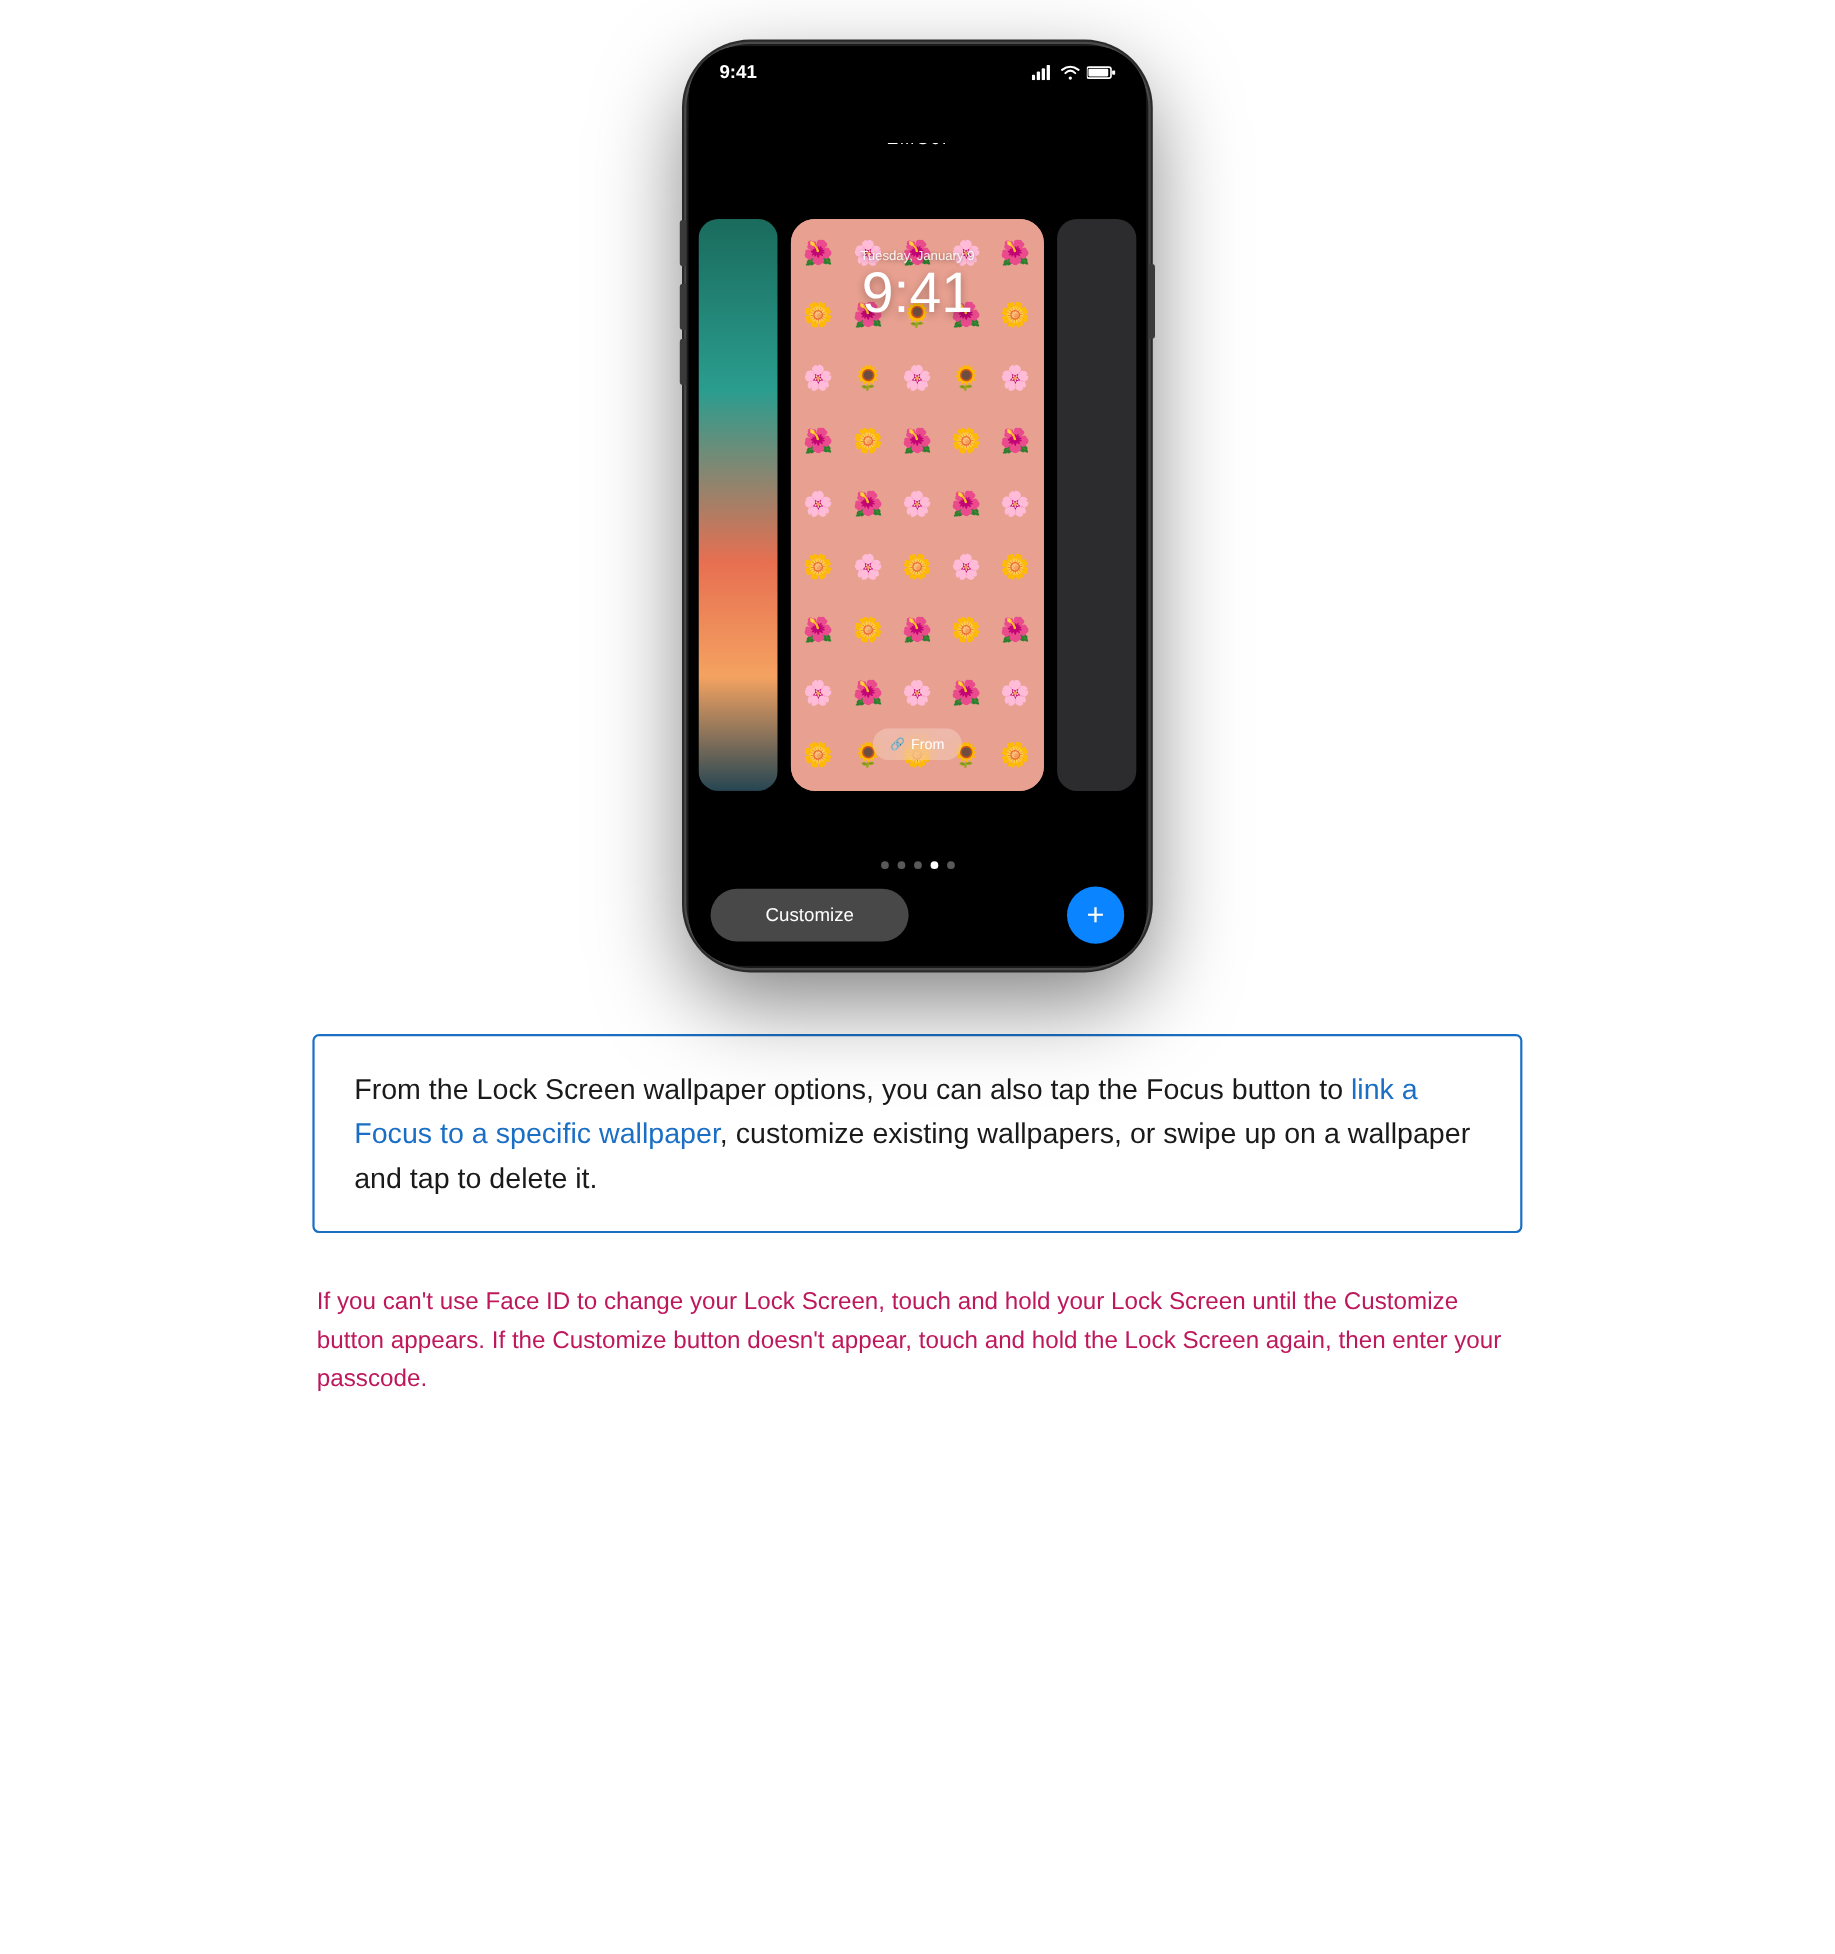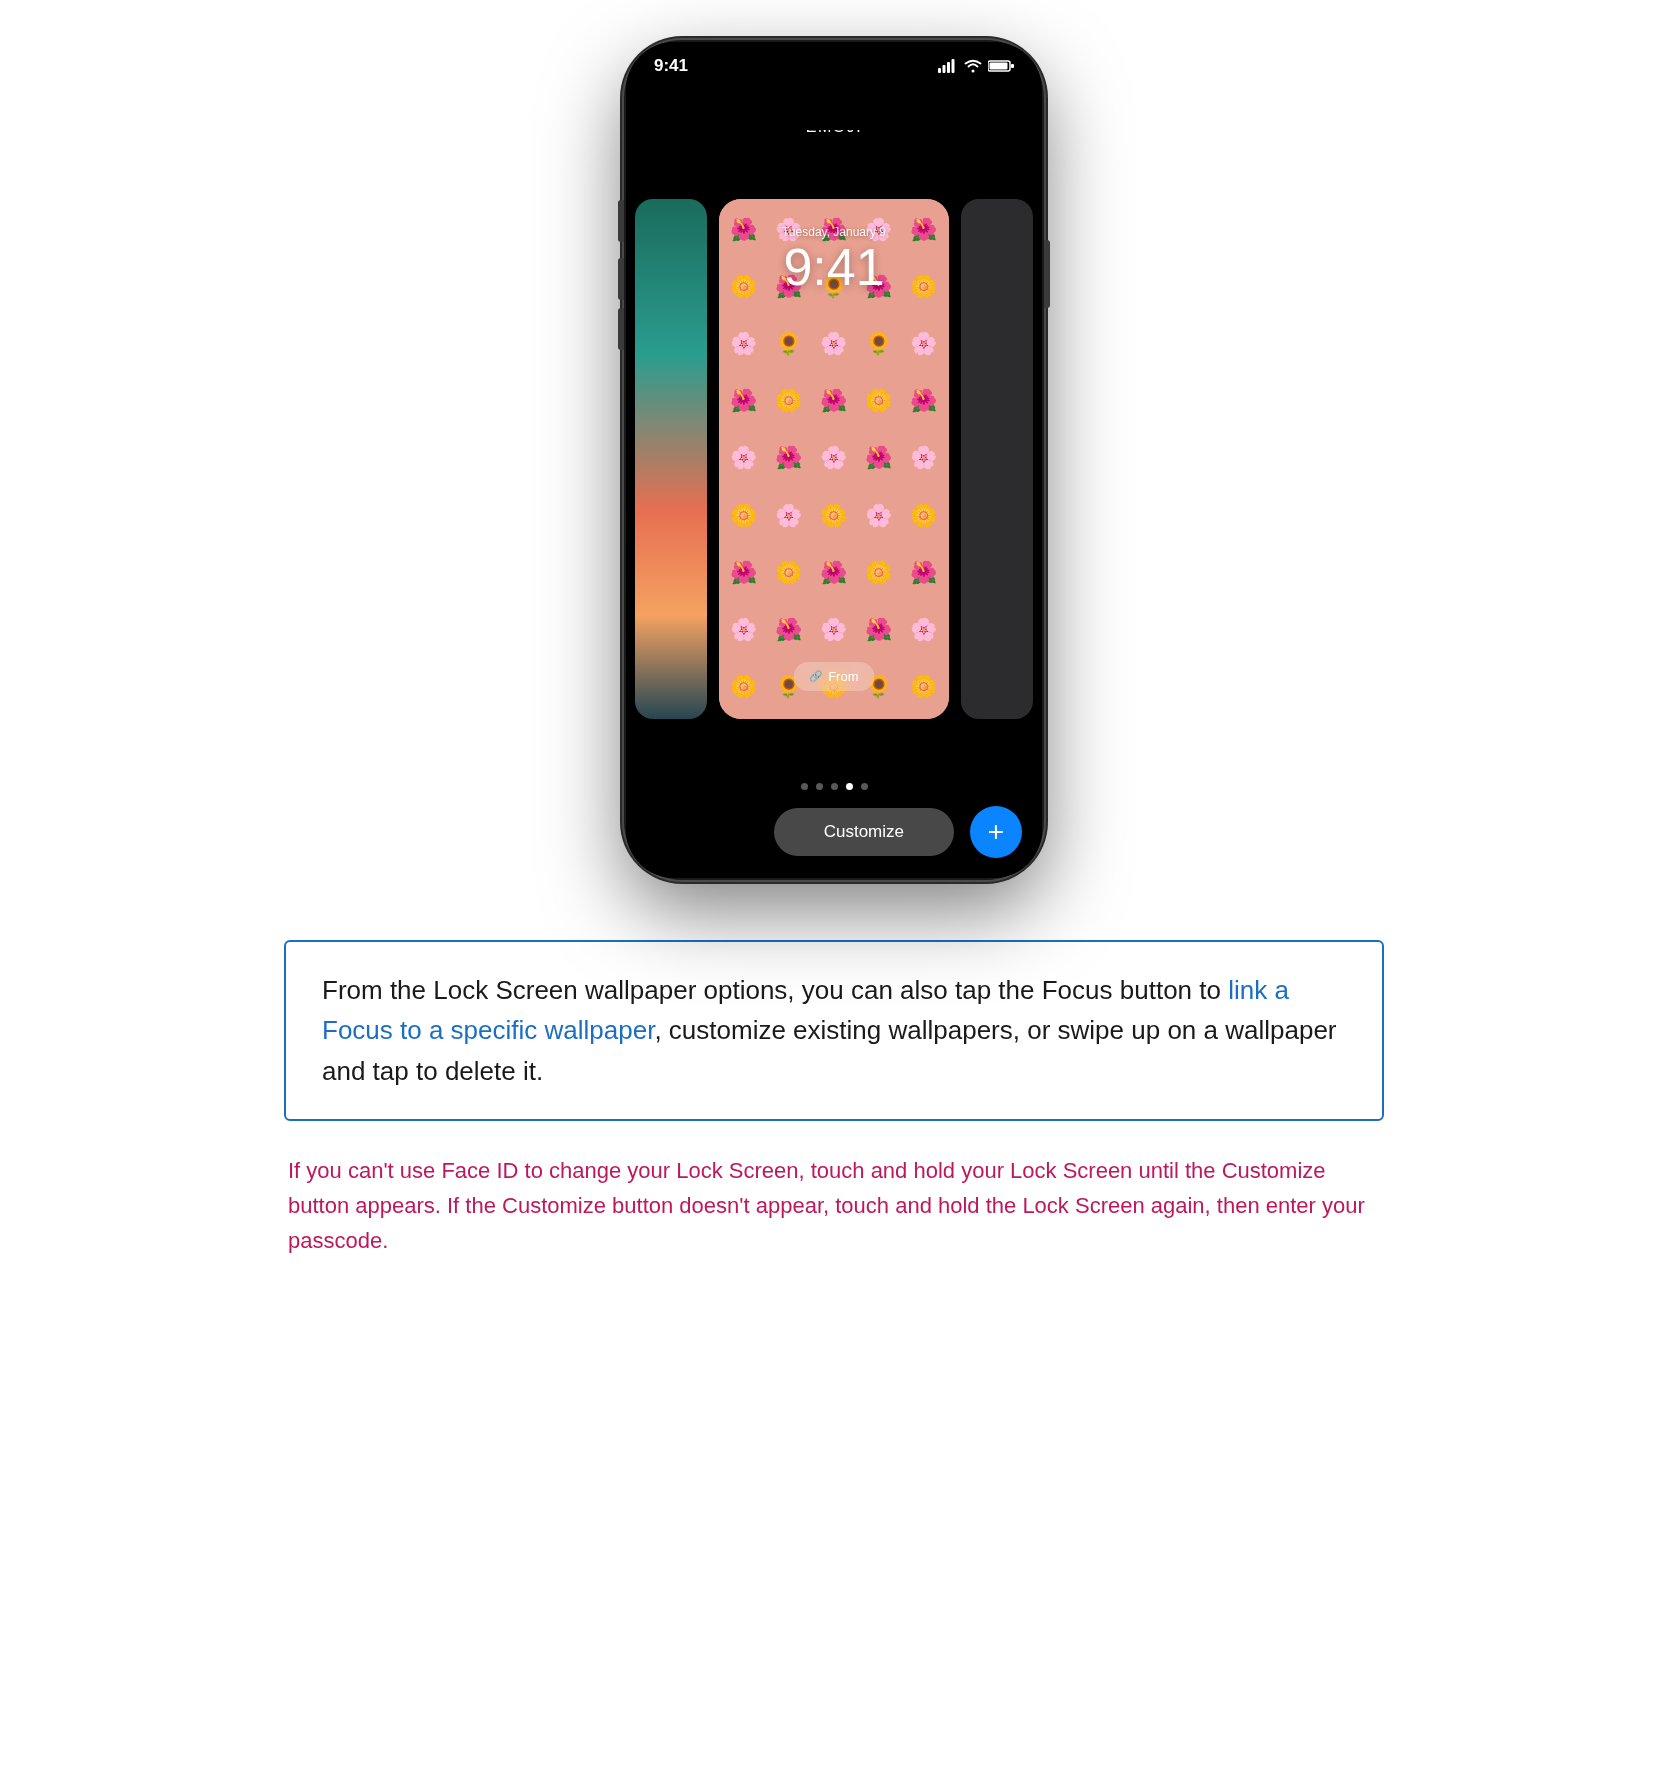--- a/index.html
+++ b/index.html
@@ -269,7 +269,7 @@
       background: #000;
       display: flex;
       align-items: center;
-      justify-content: flex-end;
+      justify-content: space-between;
       gap: 16px;
       padding: 8px 20px 20px;
     }

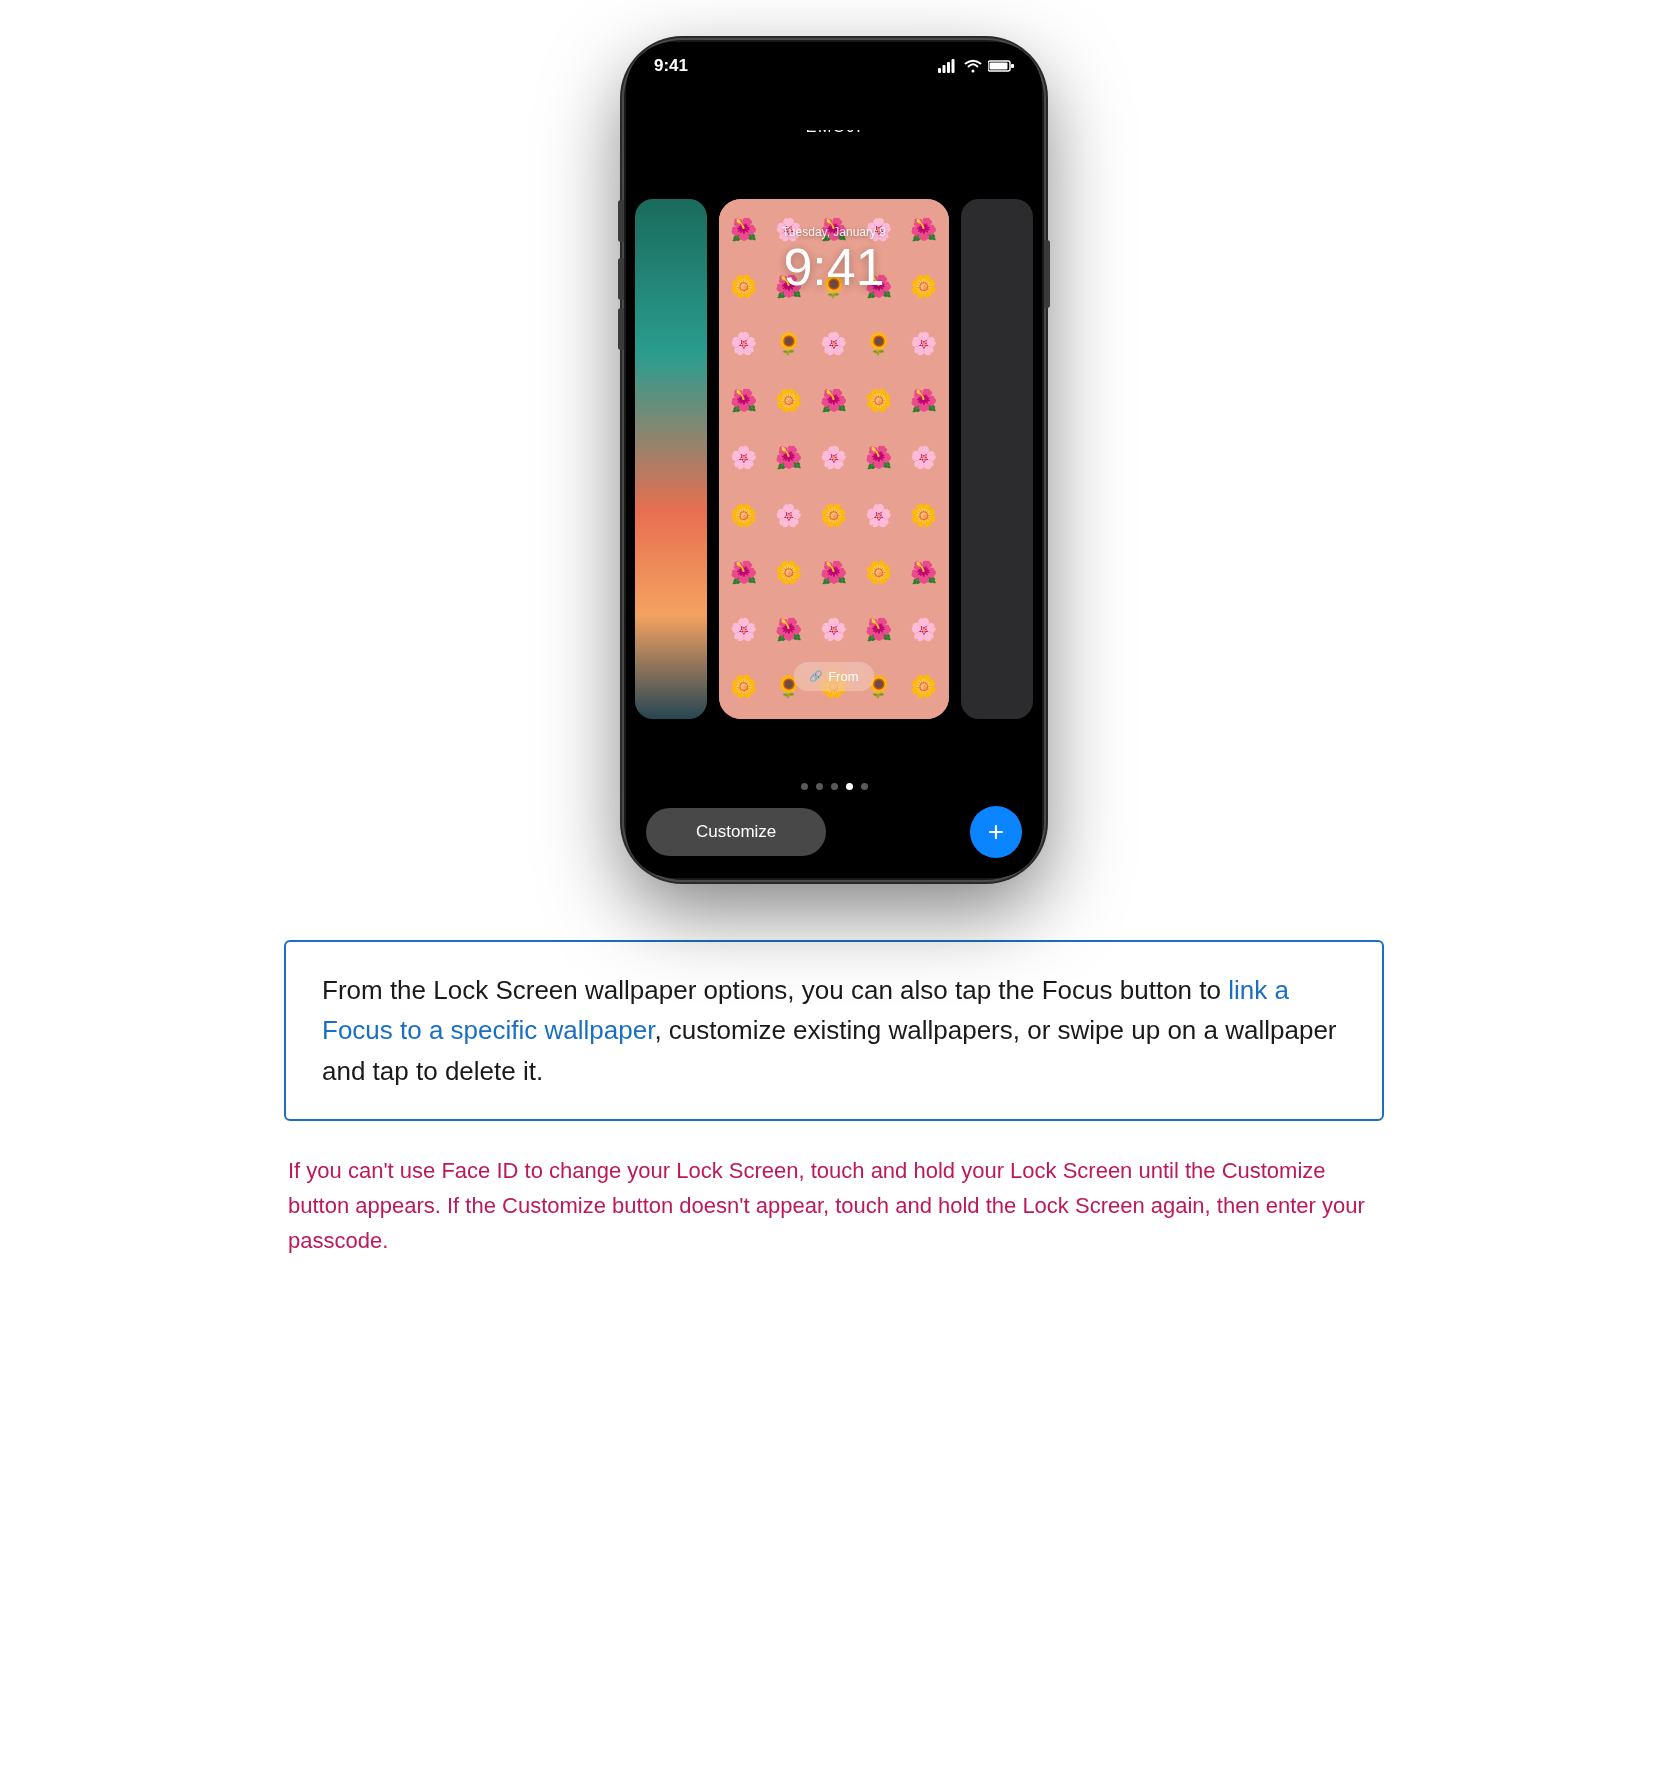--- a/index.html
+++ b/index.html
@@ -303,7 +303,7 @@
       max-width: 1100px;
       display: flex;
       flex-direction: column;
-      gap: 32px;
+      gap: 44px;
     }
 
     

